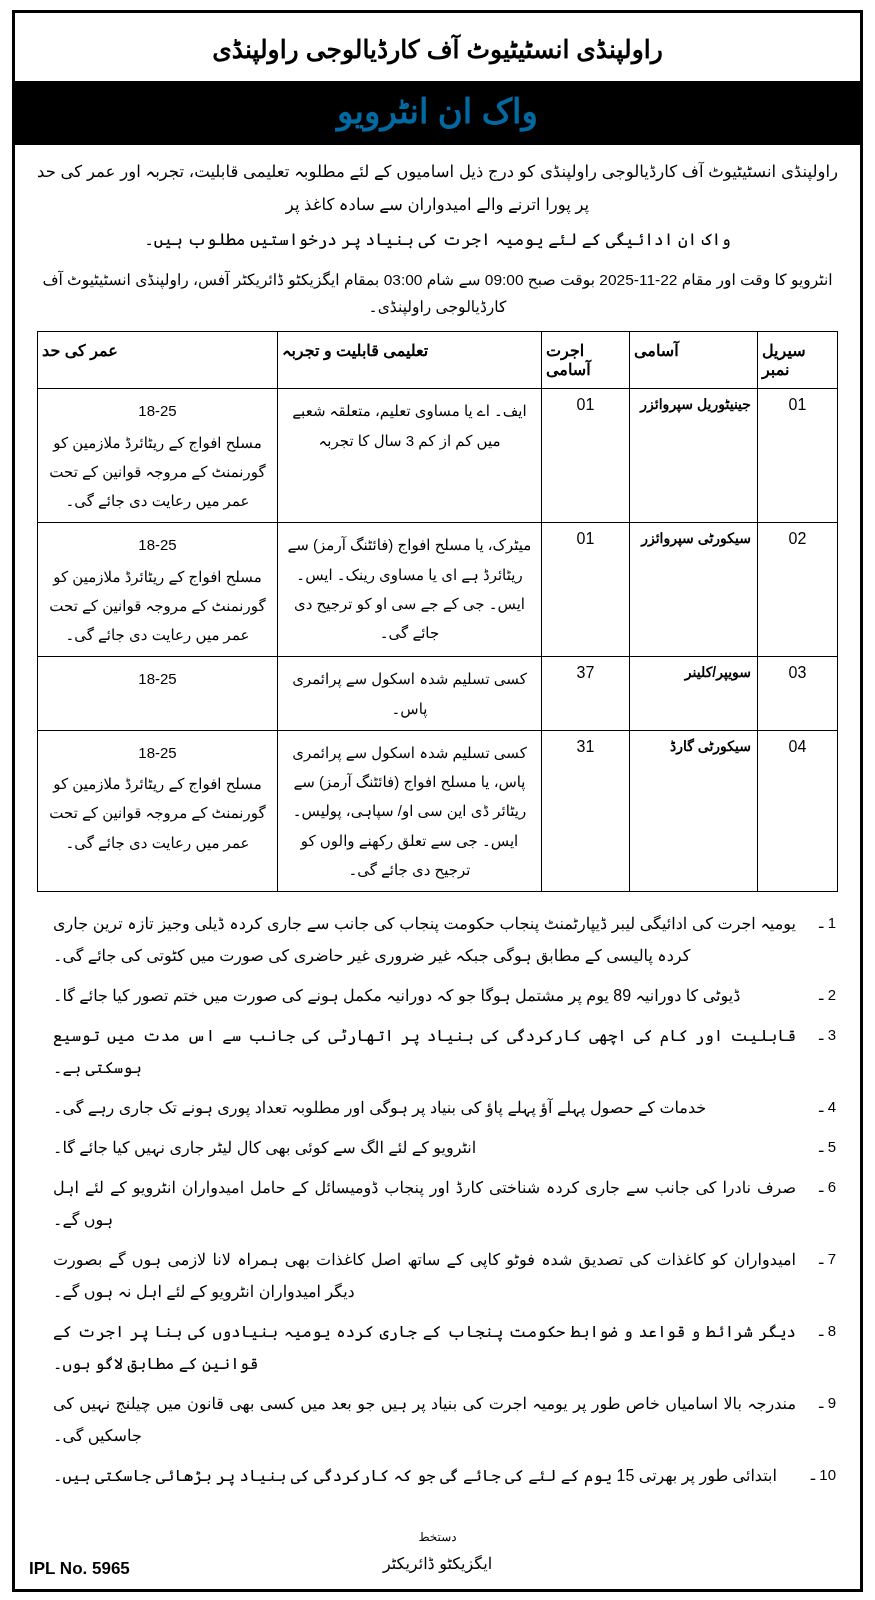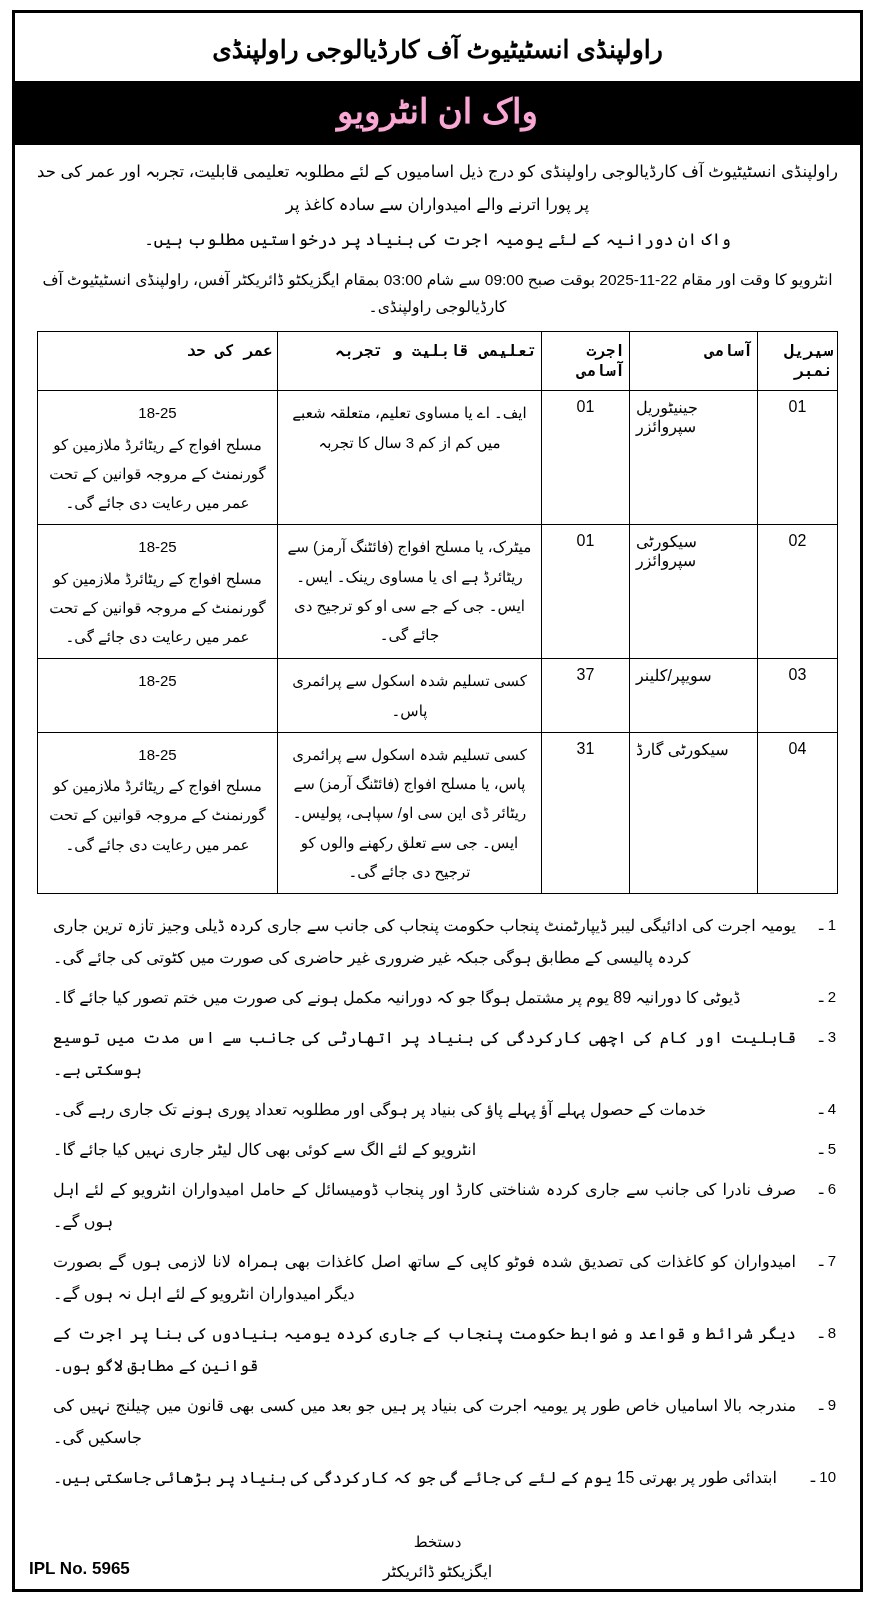--- a/index.html
+++ b/index.html
@@ -44,7 +44,7 @@
   }
   .black-band {
     background: #000;
-    color: #f9a8d4;
+    color: #0369a1;
     text-align: center;
     font-weight: bold;
     font-size: 34px;

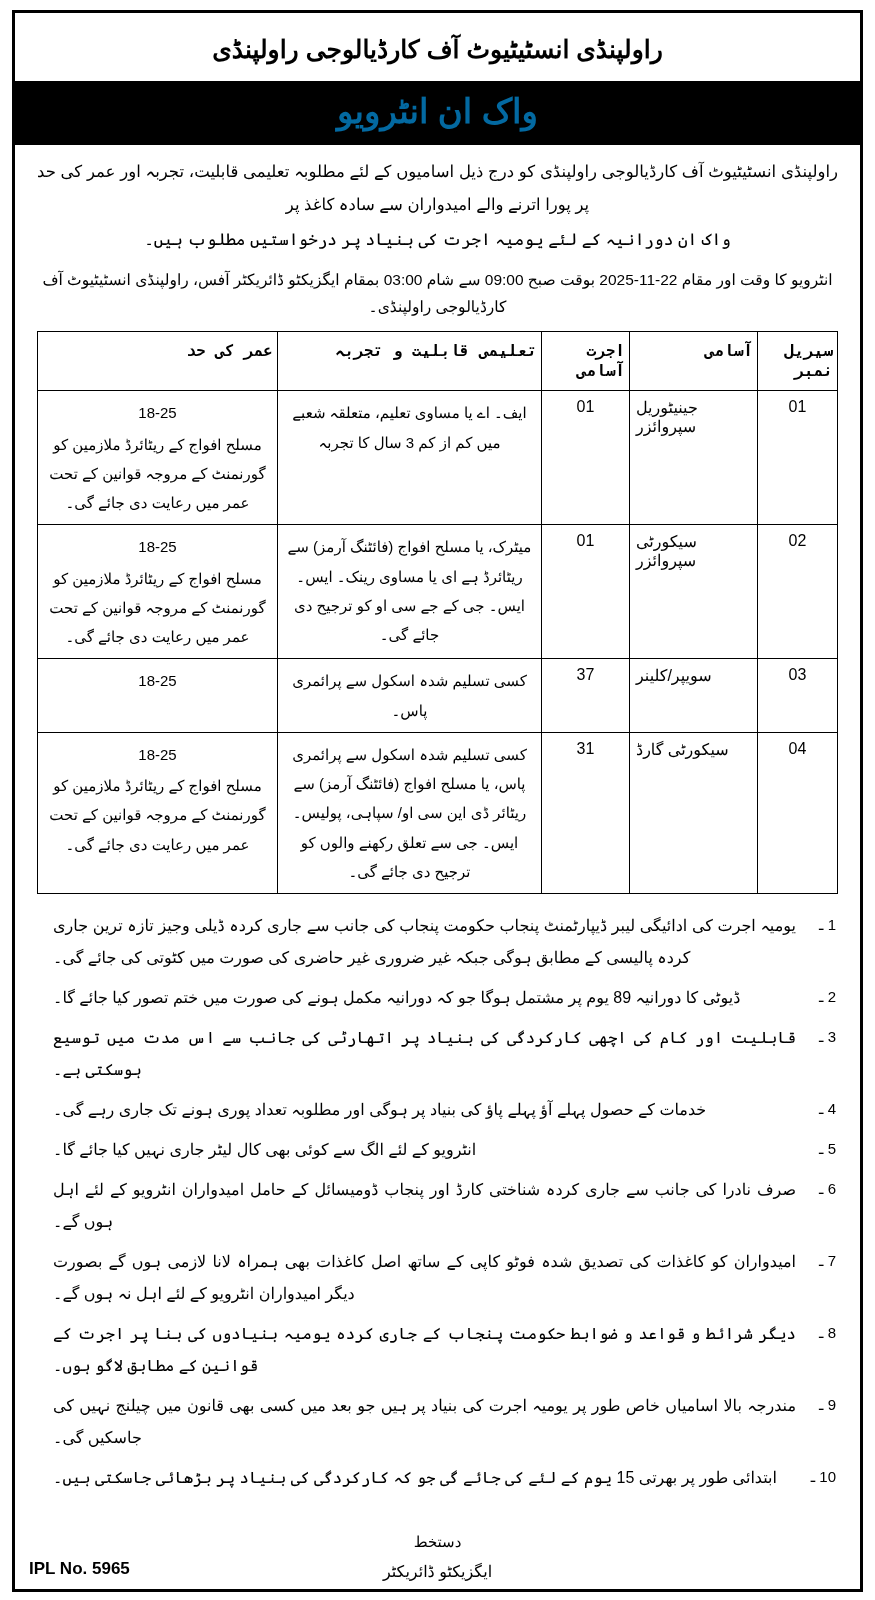--- a/index.html
+++ b/index.html
@@ -193,7 +193,7 @@
 
     <div class="intro rtl">
       <span>راولپنڈی انسٹیٹیوٹ آف کارڈیالوجی راولپنڈی کو درج ذیل اسامیوں کے لئے مطلوبہ تعلیمی قابلیت، تجربہ اور عمر کی حد پر پورا اترنے والے امیدواران سے سادہ کاغذ پر</span>
-      <span class="l2">واک ان دورانیہ کے لئے یومیہ اجرت کی بنیاد پر درخواستیں مطلوب ہیں۔</span>
+      <span class="l2">واک ان ادائیگی کے لئے یومیہ اجرت کی بنیاد پر درخواستیں مطلوب ہیں۔</span>
     </div>
 
     <div class="datetime rtl">انٹرویو کا وقت اور مقام 22-11-2025 بوقت صبح 09:00 سے شام 03:00 بمقام ایگزیکٹو ڈائریکٹر آفس، راولپنڈی انسٹیٹیوٹ آف کارڈیالوجی راولپنڈی۔</div>

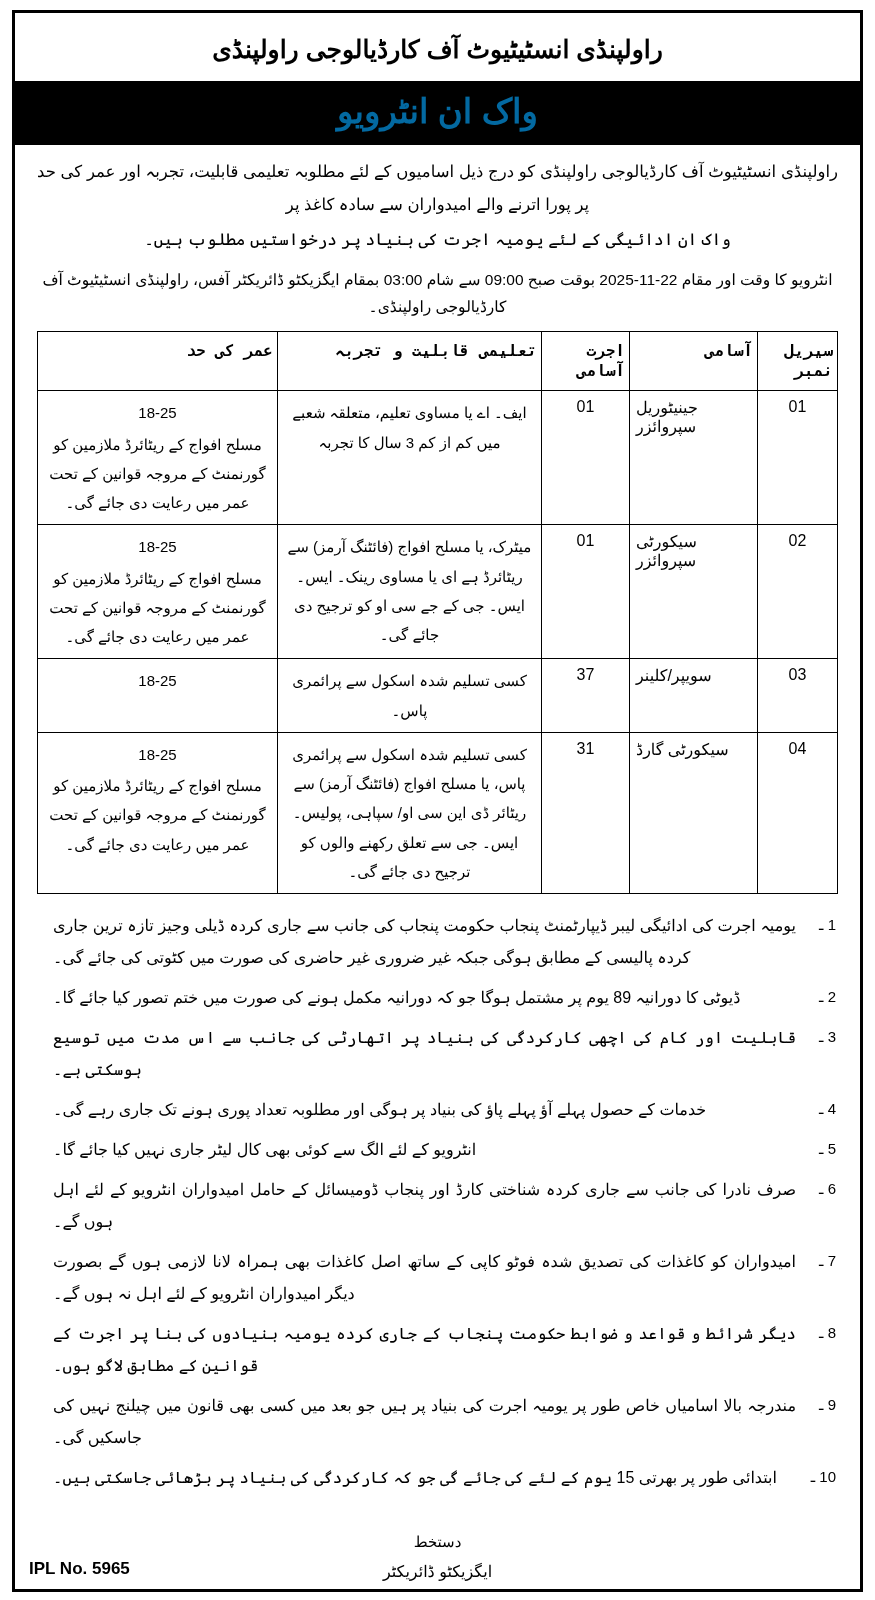--- a/index.html
+++ b/index.html
@@ -87,9 +87,8 @@
   table.jobs thead th {
     font-weight: bold;
     font-size: 16px;
-    text-align: right;
+    text-align: left;
     padding: 9px 4px;
-    font-family: Liberation Mono, monospace;
   }
   td.c-serial, td.c-count {
     text-align: center;

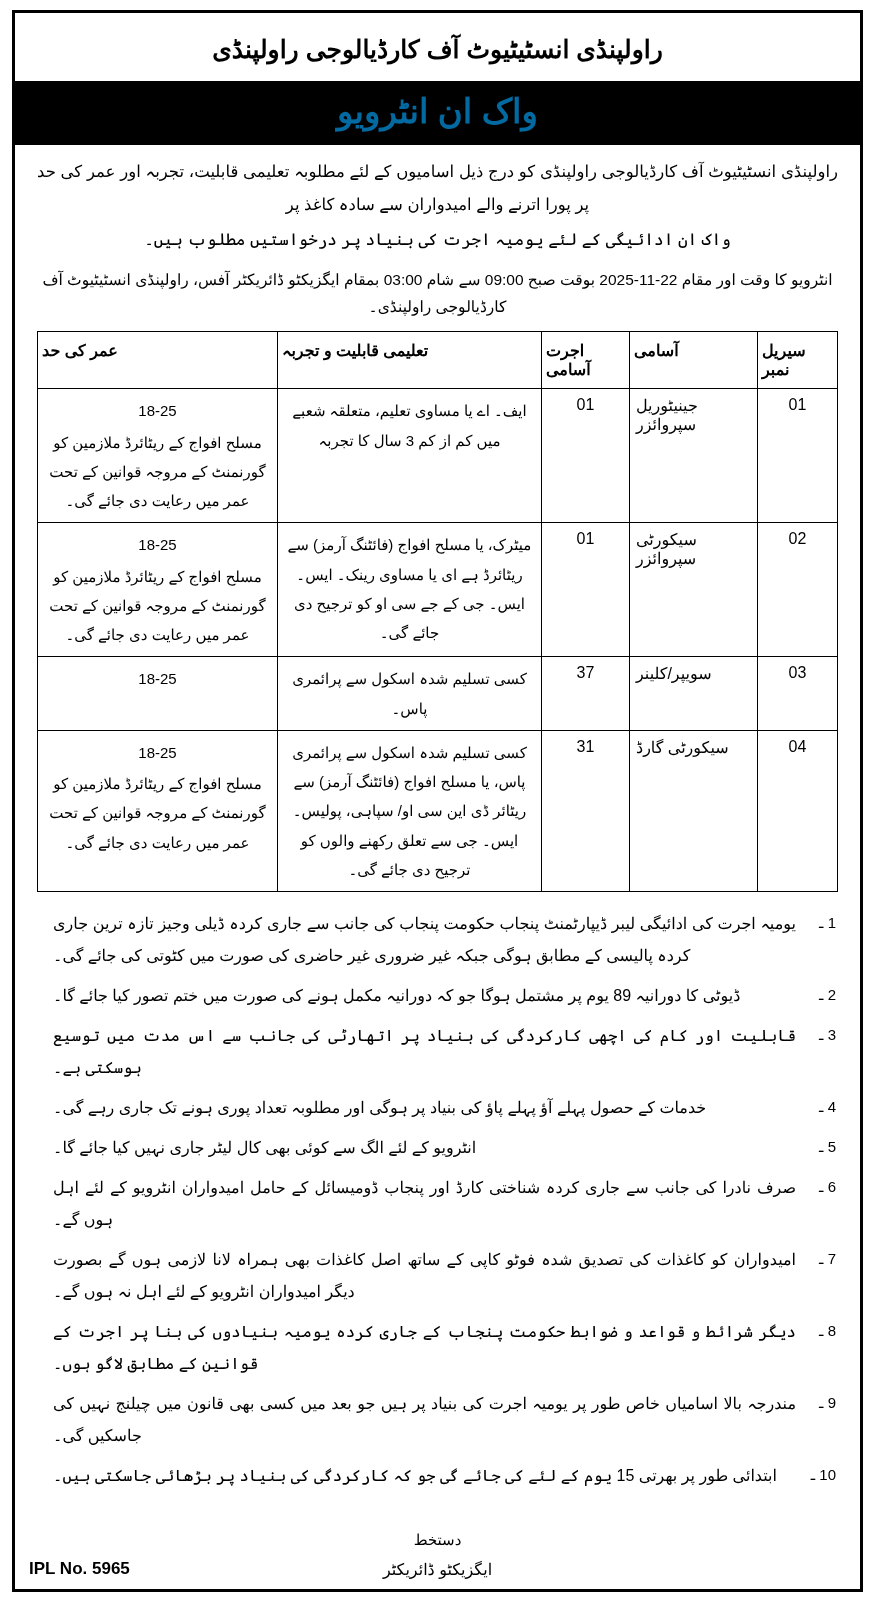--- a/index.html
+++ b/index.html
@@ -96,9 +96,10 @@
     vertical-align: middle;
   }
   td.c-post {
-    text-align: left;
-    font-size: 16px;
+    text-align: right;
+    font-size: 14px;
     vertical-align: middle;
+    font-weight: bold;
   }
   td.c-qual {
     text-align: center;

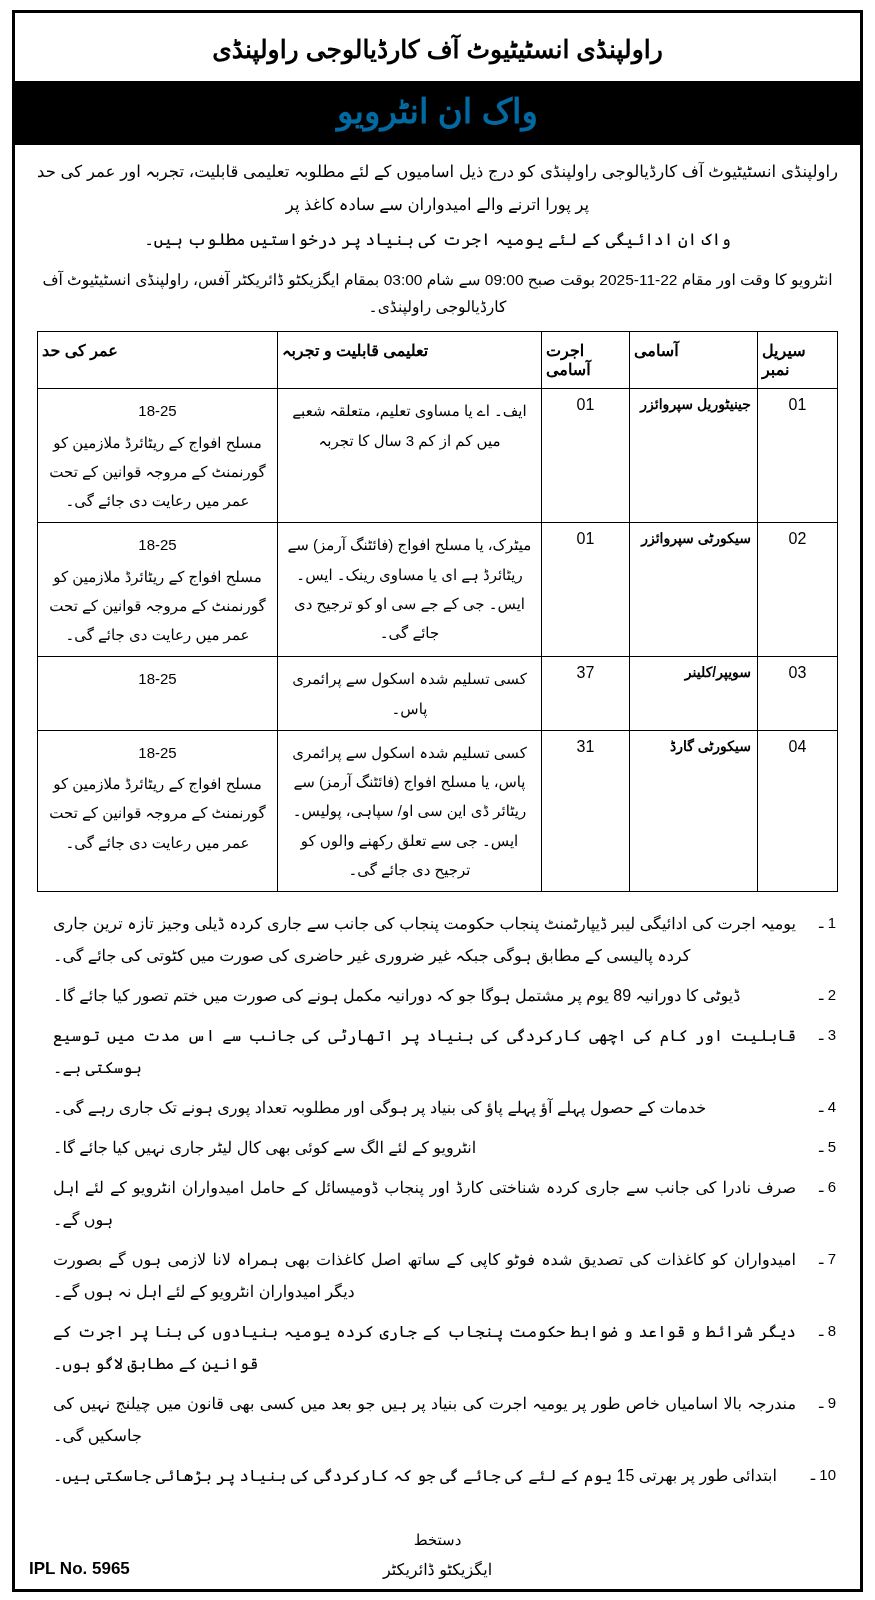--- a/index.html
+++ b/index.html
@@ -159,7 +159,7 @@
     font-size: 16px;
     line-height: 1.9;
   }
-  .sign .label { font-size: 15px; }
+  .sign .label { font-size: 12px; }
   .sign .role { font-weight: normal; }
   .footer {
     position: absolute;

